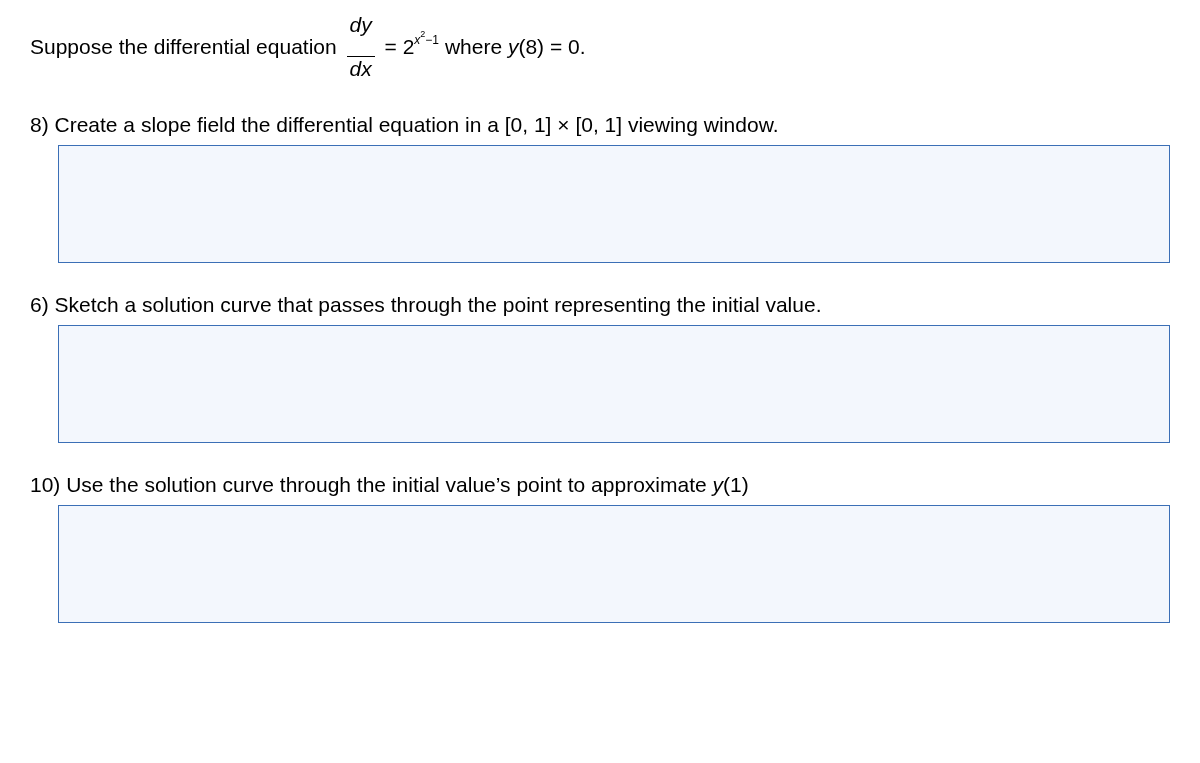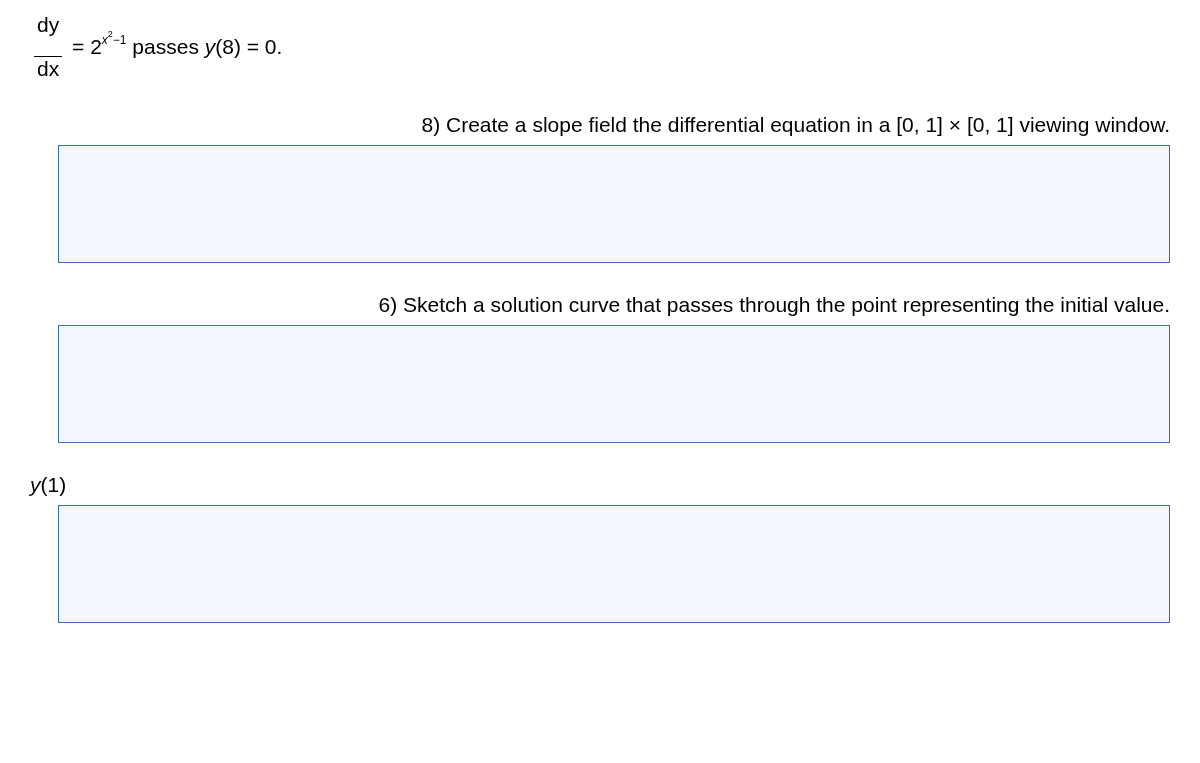--- a/index.html
+++ b/index.html
@@ -23,6 +23,7 @@
     display: inline-flex;
     flex-direction: column;
     align-items: center;
+    font-style: italic;
     line-height: 1;
     margin: 0 4px;
     vertical-align: middle;

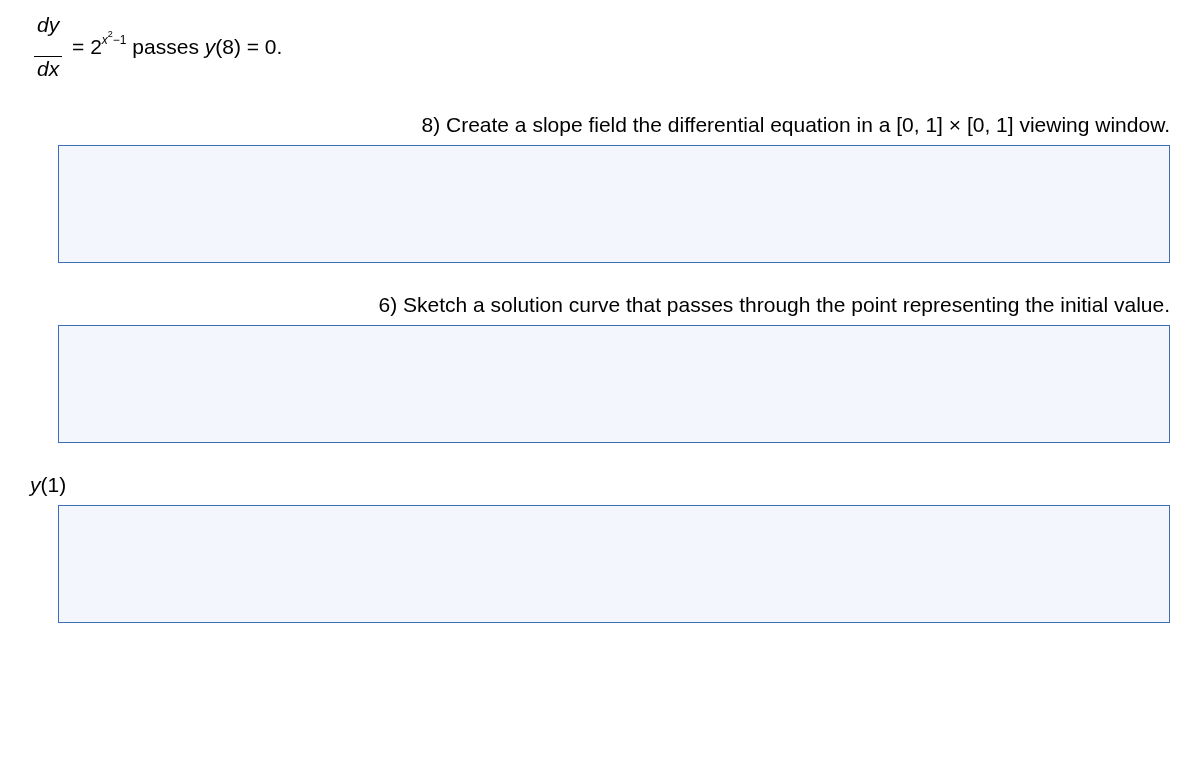--- a/index.html
+++ b/index.html
@@ -75,6 +75,7 @@
 <body>
 
 <div class="intro">
+  <span class="t">Suppose the differential equation </span>
   <span class="frac">
     <span class="num">dy</span>
     <span class="den">dx</span>

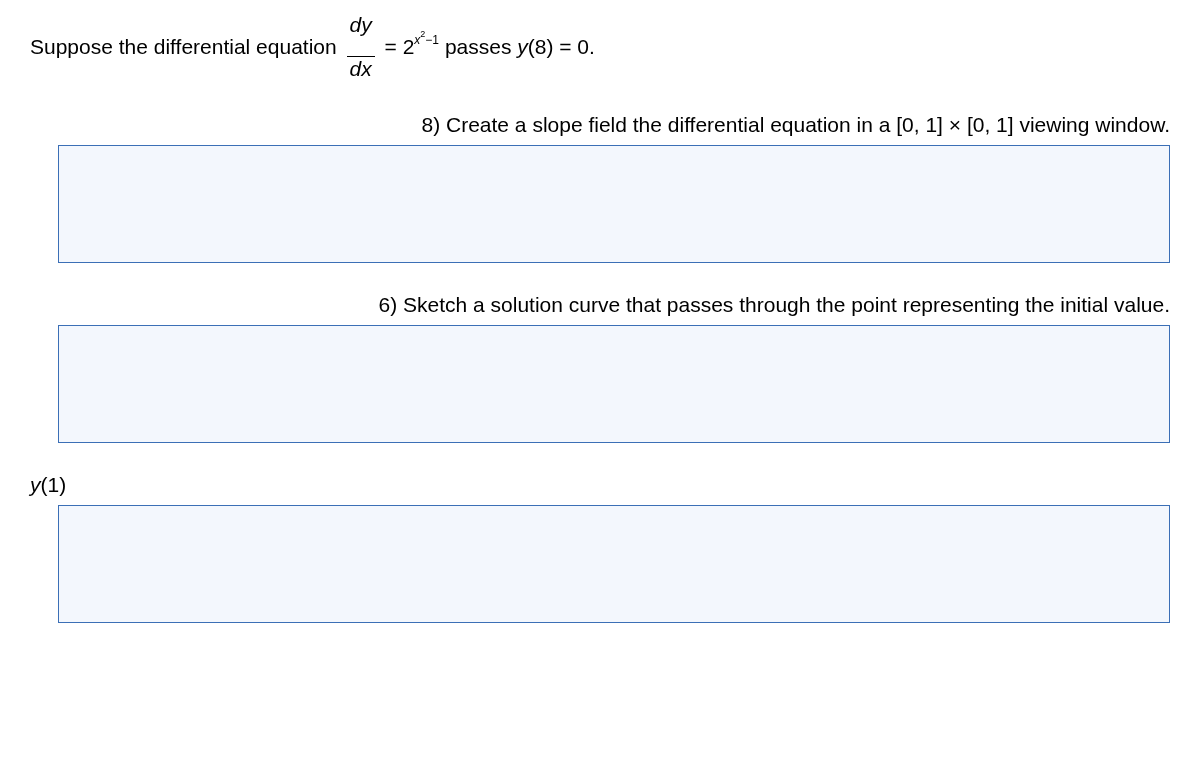--- a/index.html
+++ b/index.html
@@ -89,7 +89,7 @@
       <span>−1</span>
     </span>
   </span>
-  <span class="t"> passes </span>
+  <span class="t"> where </span>
   <span class="ital">y</span>
   <span class="t">(8) = 0.</span>
 </div>

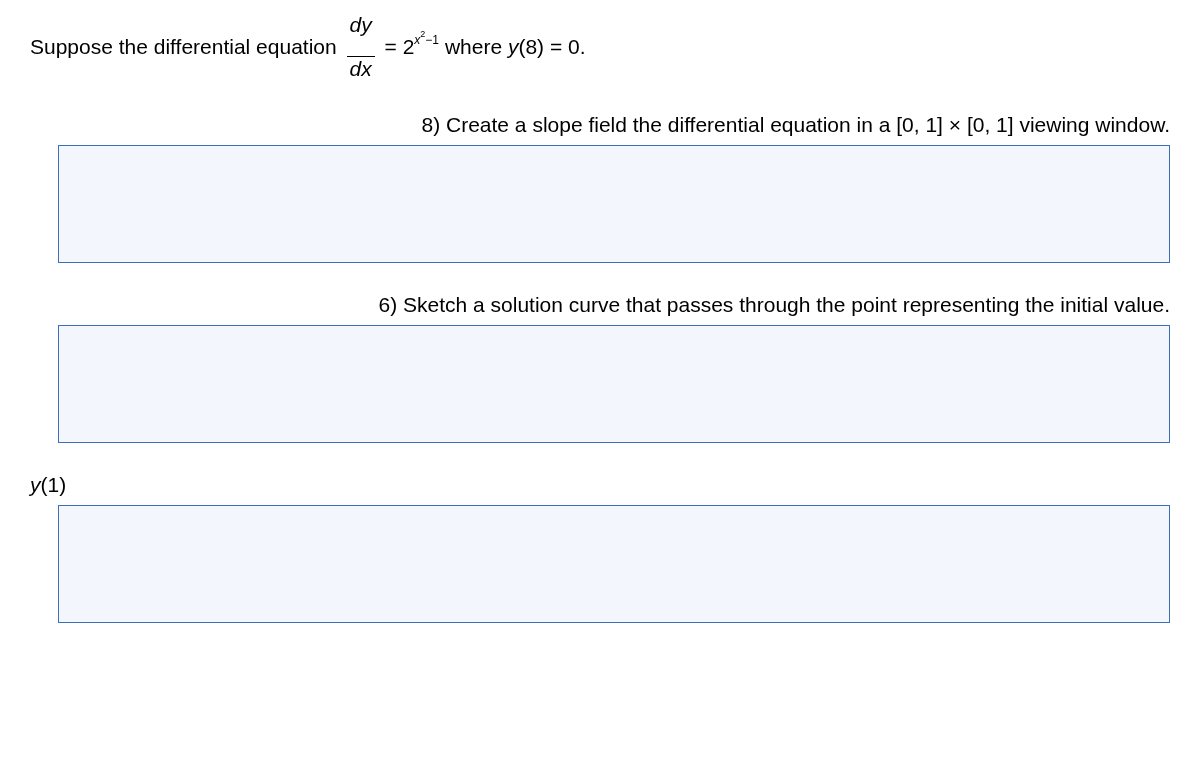--- a/index.html
+++ b/index.html
@@ -53,7 +53,6 @@
   .question {
     margin-top: 0;
     margin-bottom: 8px;
-    text-align: right;
   }
   .answer-box {
     border: 1px solid #3b6fb6;

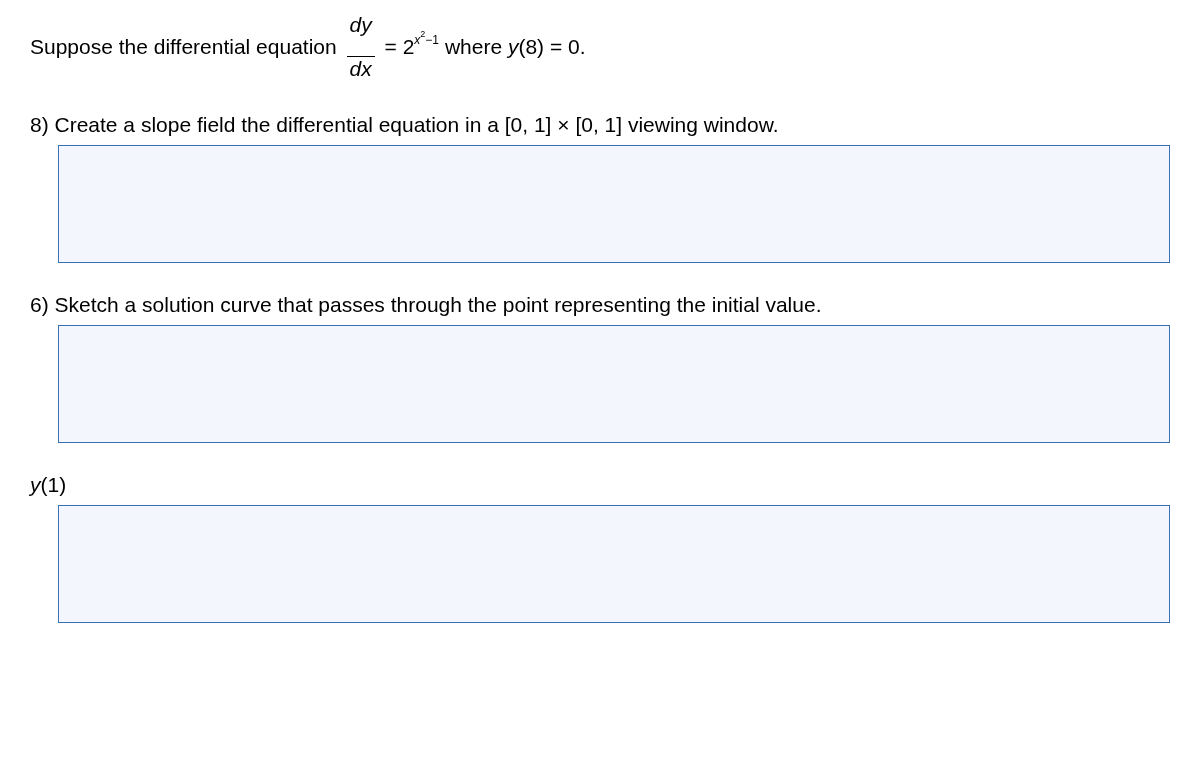--- a/index.html
+++ b/index.html
@@ -104,6 +104,7 @@
 <div class="answer-box"></div>
 
 <div class="question q-line">
+  <span class="t">10) Use the solution curve through the initial value’s point to approximate </span>
   <span class="ital">y</span>
   <span class="t">(1)</span>
 </div>

